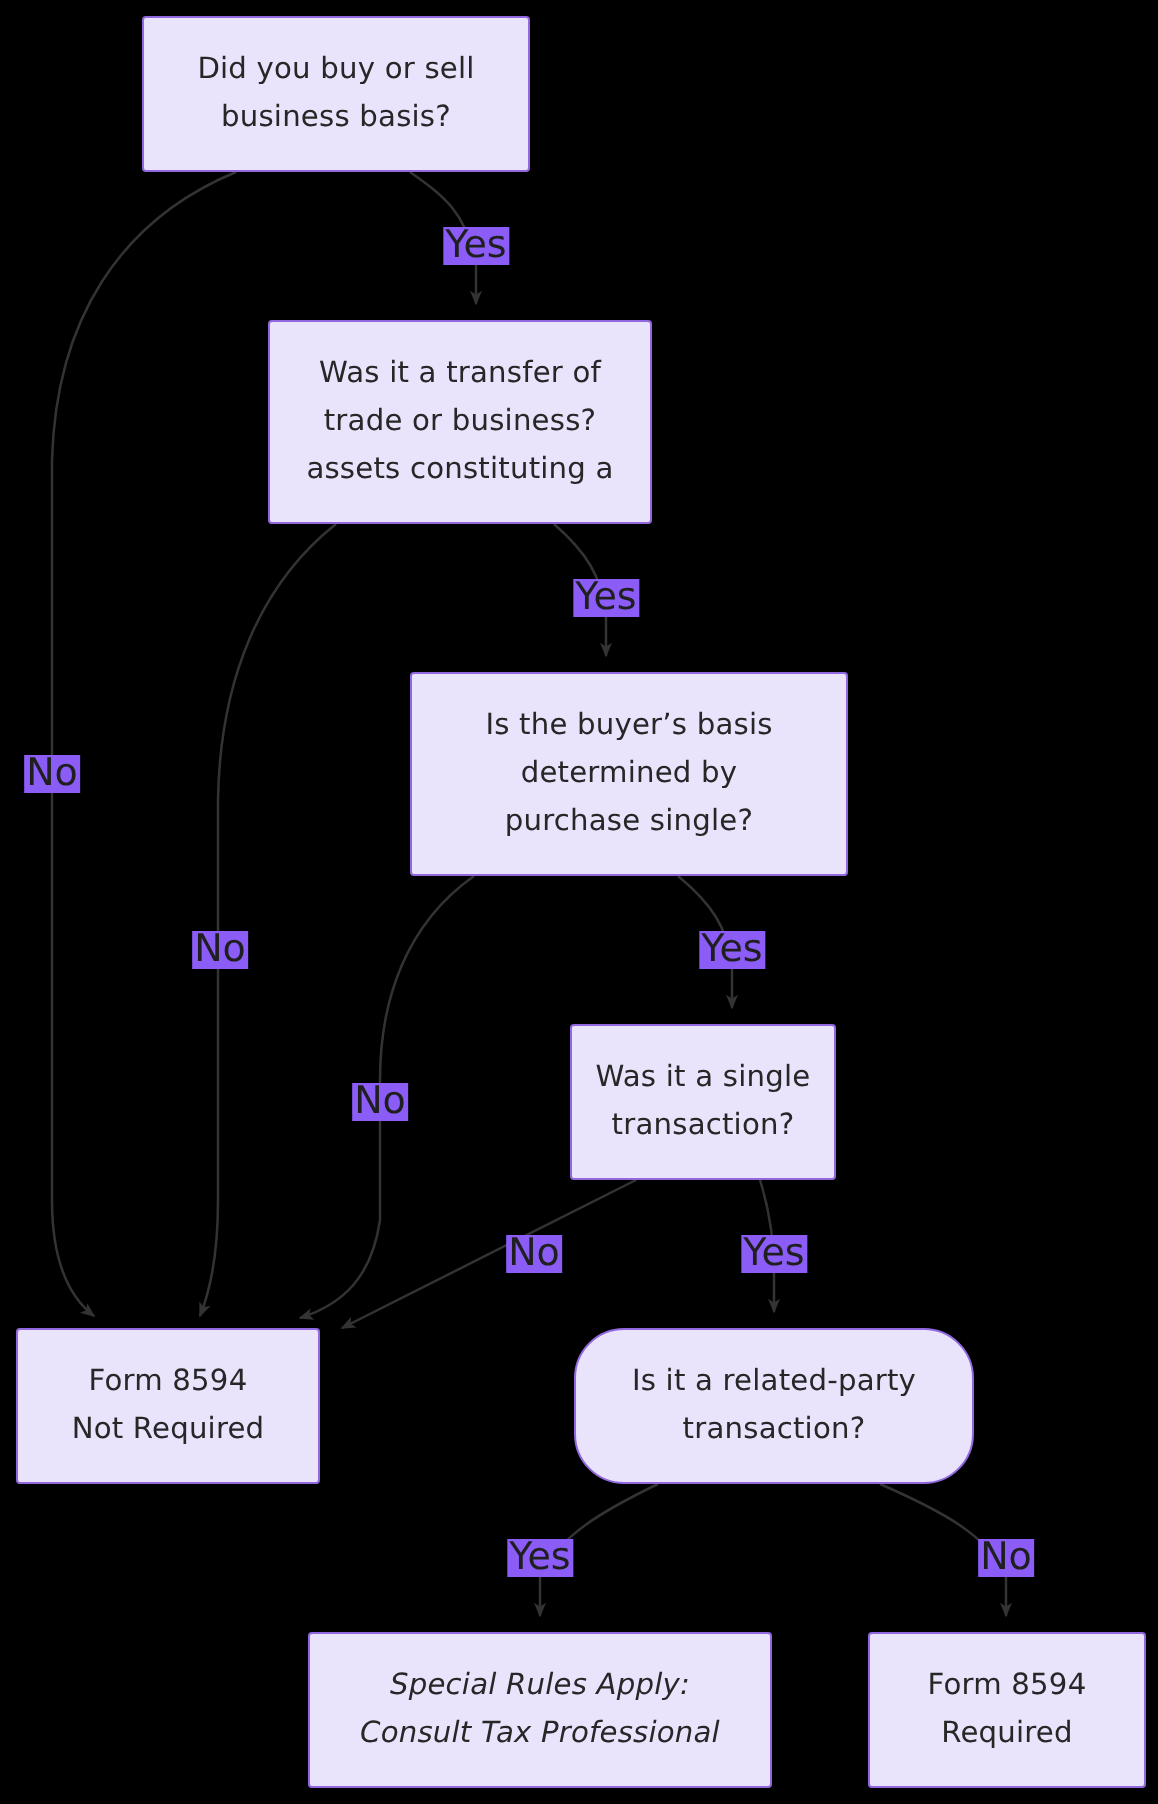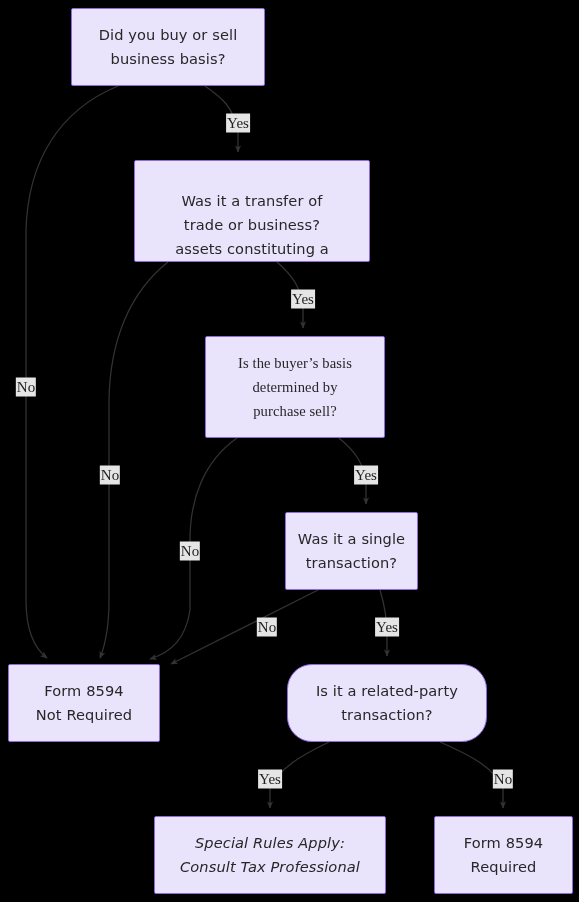--- a/index.html
+++ b/index.html
@@ -51,14 +51,13 @@
   }
   .edge-label {
     position: absolute;
-    background: #e5e5e5;
+    background: #8b5cf6;
     color: #1f1f1f;
-    font-size: 15px;
+    font-size: 19px;
     line-height: 17px;
     padding: 1px 1px 1px 1px;
     white-space: nowrap;
     transform: translate(-50%, -50%);
-    font-family: Liberation Serif, serif;
   }
   .edge-path {
     fill: none;

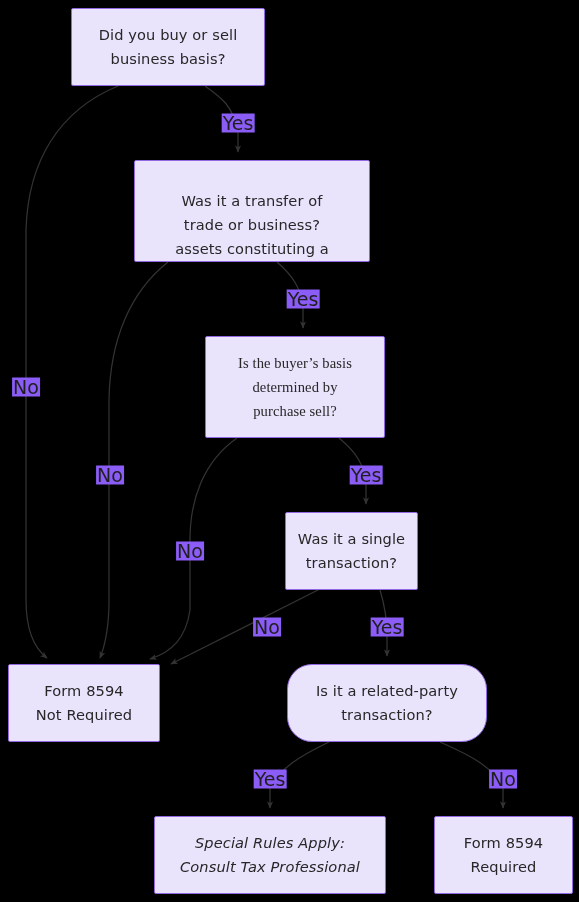--- a/index.html
+++ b/index.html
@@ -95,7 +95,7 @@
           <div>business basis?</div>
         </div>
       </div>
-      <div class="node" style="left: 134px; top: 160px; width: 236px; height: 102px; align-items: flex-end;">
+      <div class="node" style="left: 134px; top: 160px; width: 192px; height: 102px;">
         <div class="lines">
           <div>Was it a transfer of</div>
           <div>trade or business?</div>

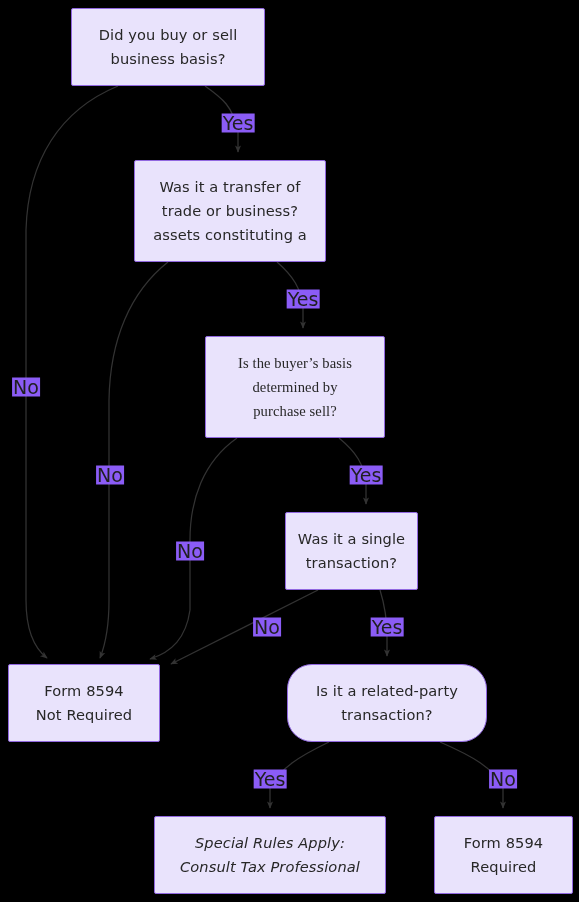--- a/index.html
+++ b/index.html
@@ -102,7 +102,7 @@
           <div>assets constituting a</div>
         </div>
       </div>
-      <div class="node" style="left: 205px; top: 336px; width: 180px; height: 102px; font-family: Liberation Serif, serif;">
+      <div class="node" style="left: 205px; top: 336px; width: 219px; height: 102px;">
         <div class="lines">
           <div>Is the buyer’s basis</div>
           <div>determined by</div>

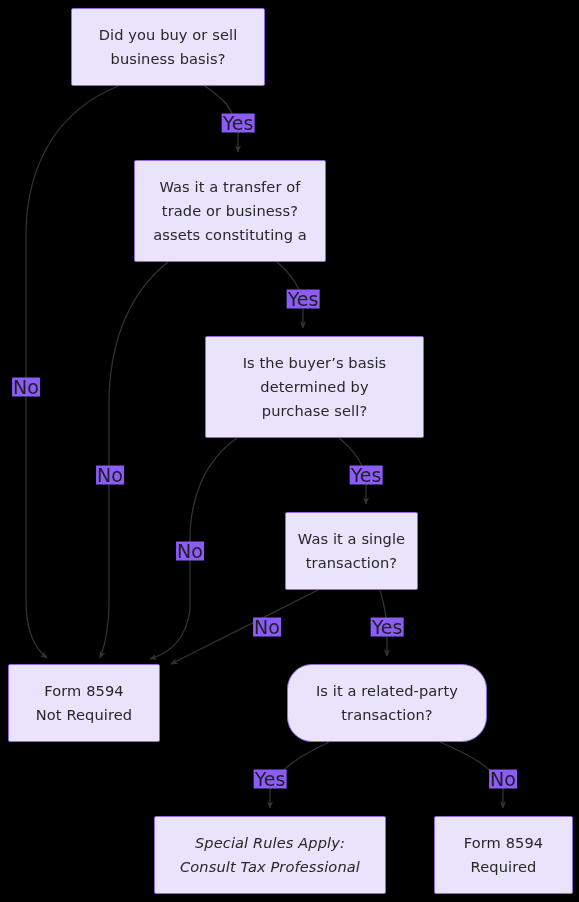--- a/index.html
+++ b/index.html
@@ -106,7 +106,7 @@
         <div class="lines">
           <div>Is the buyer’s basis</div>
           <div>determined by</div>
-          <div>purchase sell?</div>
+          <div>purchase single?</div>
         </div>
       </div>
       <div class="node" style="left: 285px; top: 512px; width: 133px; height: 78px;">

